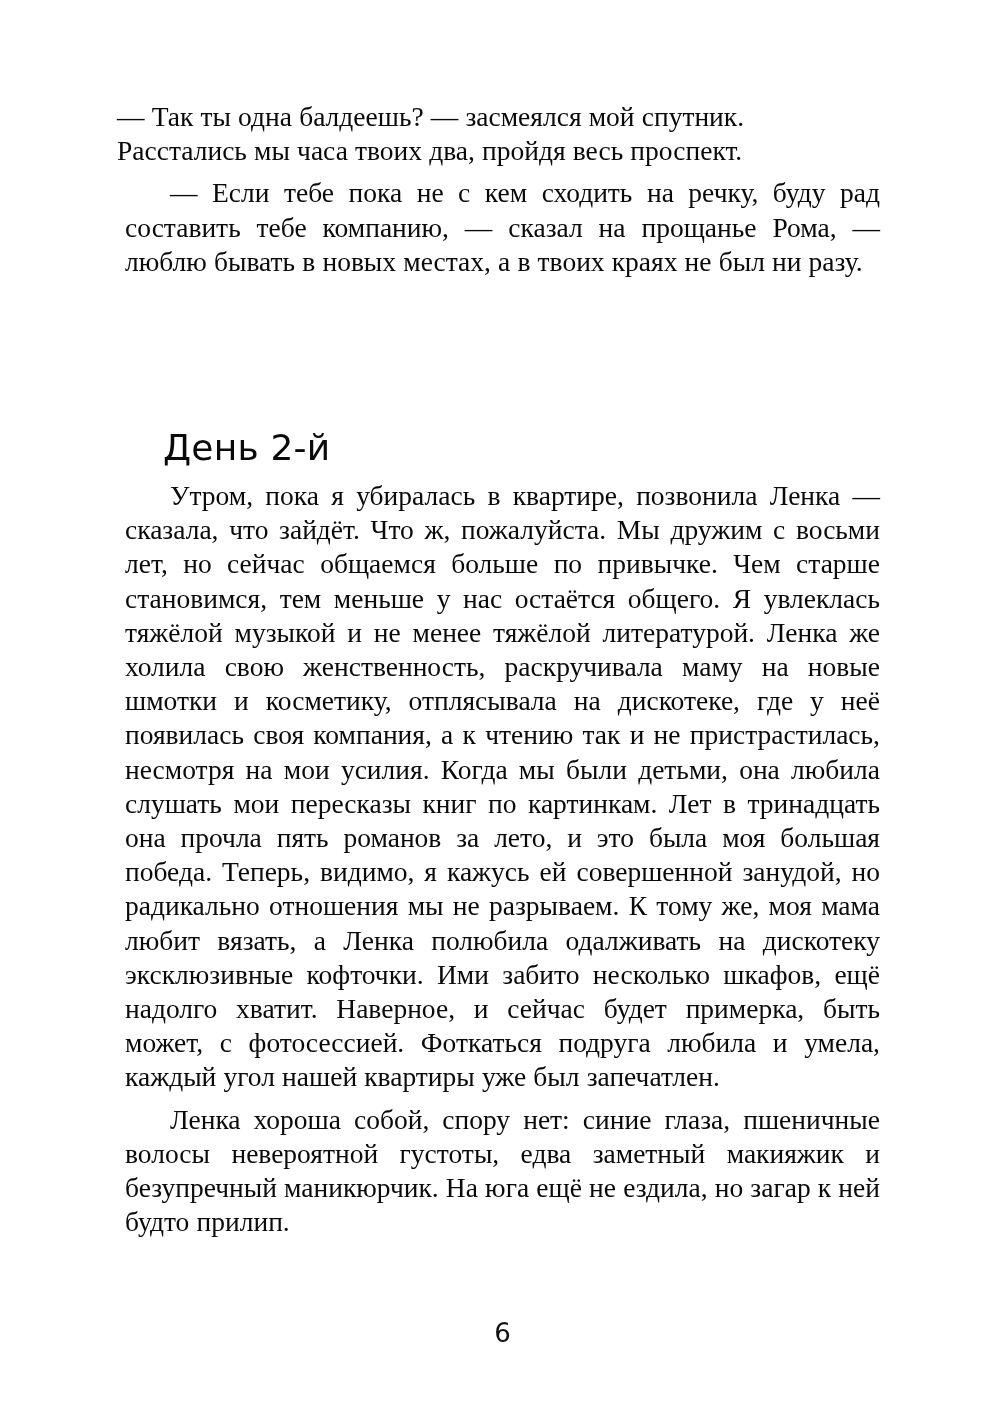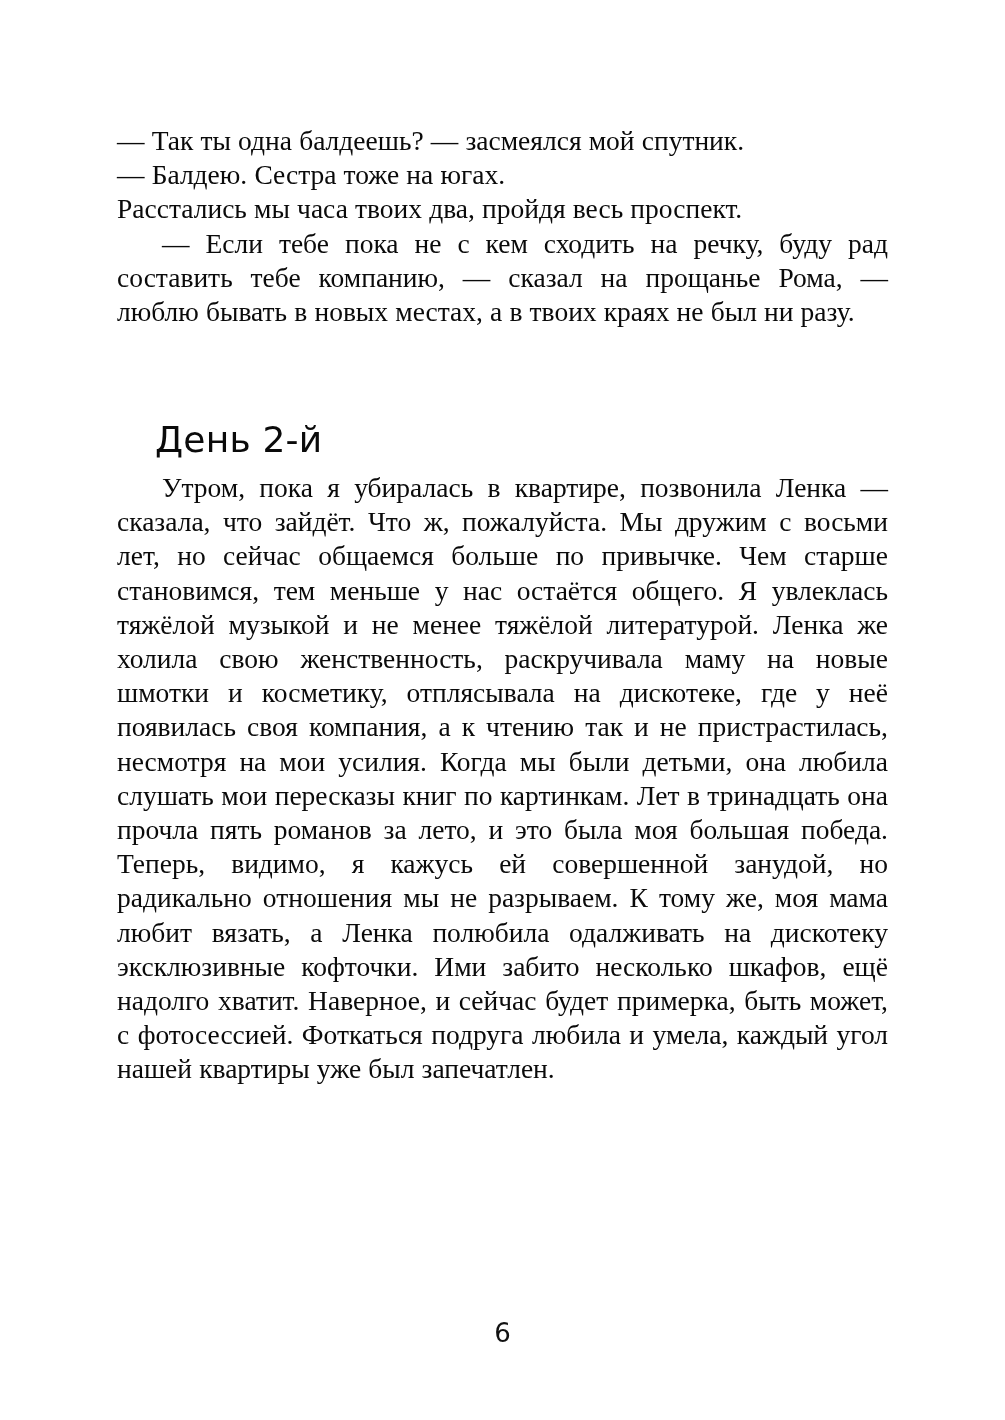--- a/index.html
+++ b/index.html
@@ -17,7 +17,7 @@
   .text-column {
     position: absolute;
     left: 117px;
-    top: 124px;
+    top: 100px;
     width: 771px;
   }
   .para {

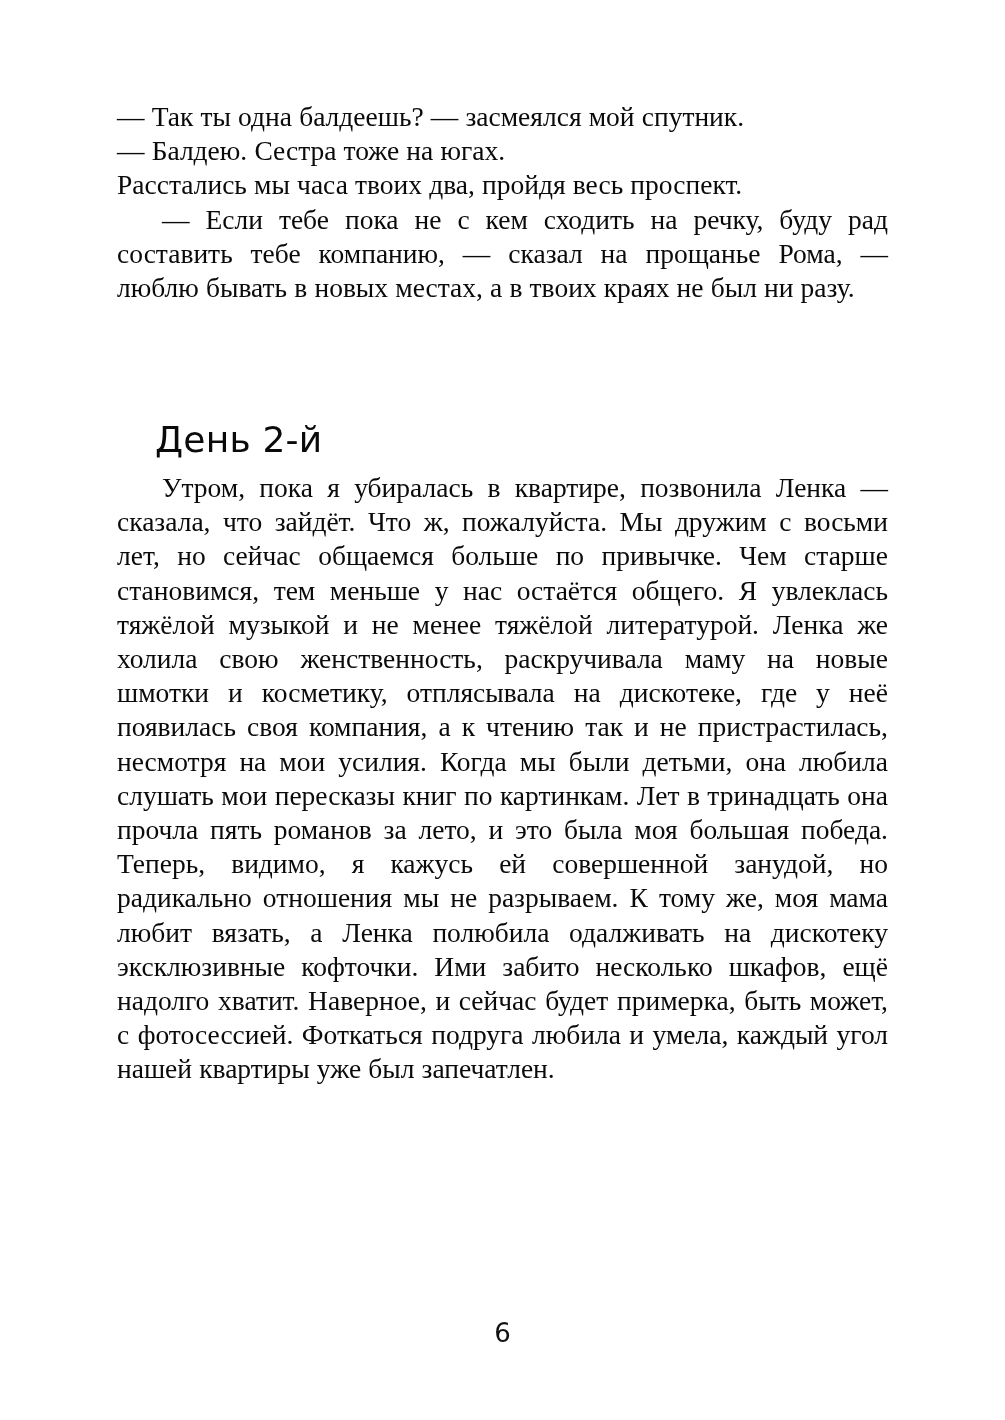--- a/index.html
+++ b/index.html
@@ -77,7 +77,6 @@
 
   <div class="text-column">
     <p class="para block-dialogue">— Так ты одна балдеешь? — засмеялся мой спутник.</p>
-    <p class="para block-dialogue">— Балдею. Сестра тоже на югах.</p>
     <p class="para block-dialogue">Расстались мы часа твоих два, пройдя весь проспект.</p>
     <p class="para indent">— Если тебе пока не с кем сходить на речку, буду рад составить тебе компанию, — сказал на прощанье Рома, — люблю бывать в новых местах, а в твоих краях не был ни разу.</p>
   </div>

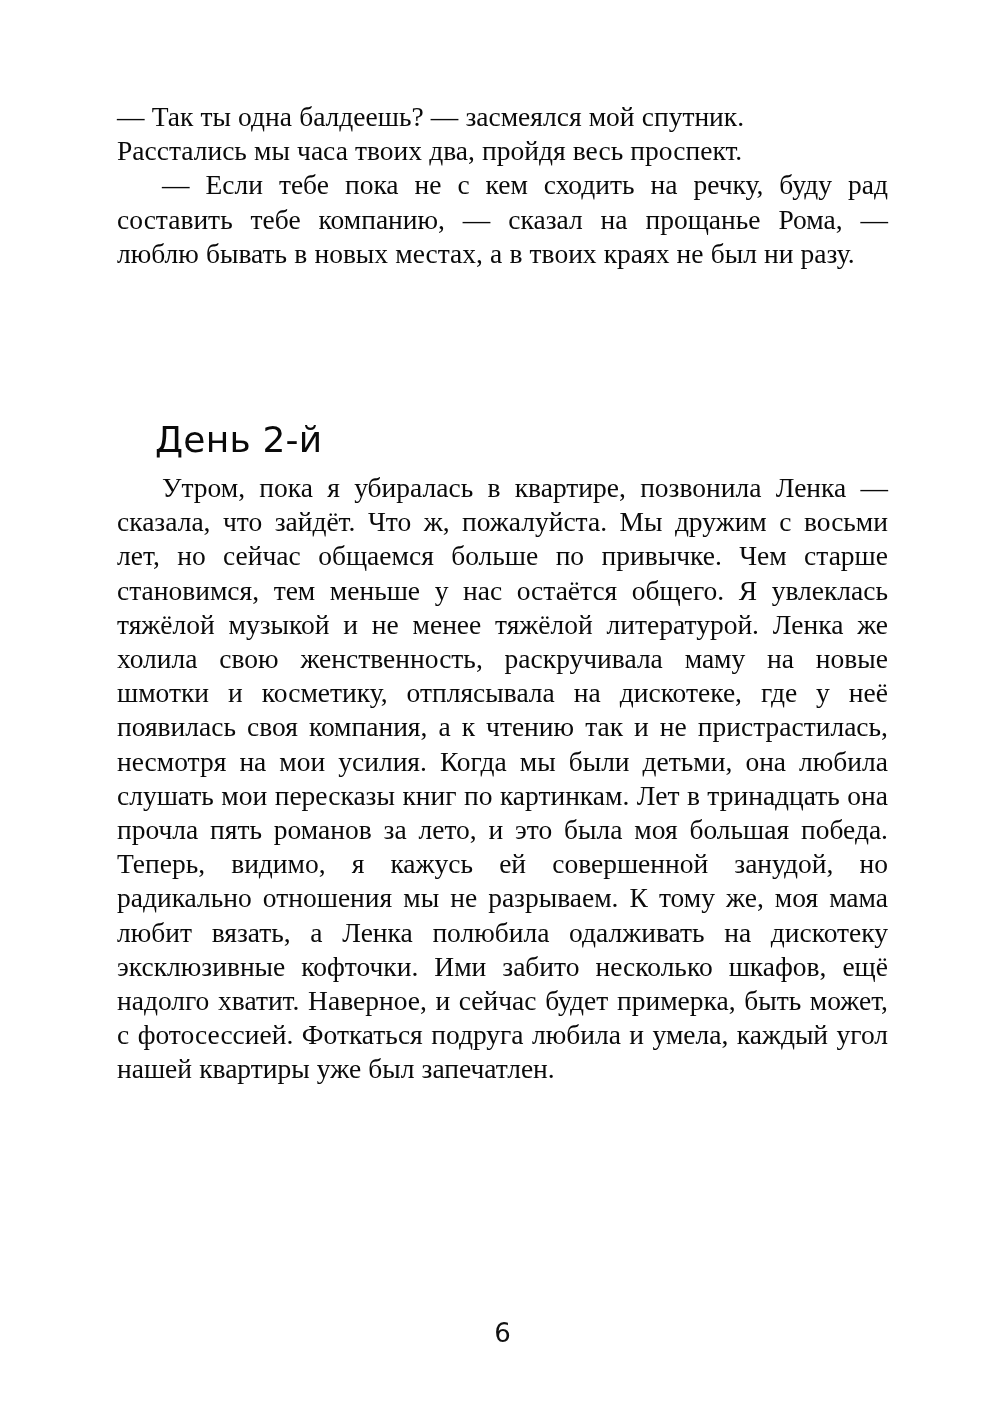--- a/index.html
+++ b/index.html
@@ -27,7 +27,7 @@
     color: #0a0a0a;
     text-align: justify;
     text-align-last: left;
-    margin: 0;
+    margin: 8px;
     hyphens: manual;
     -webkit-hyphens: manual;
     word-spacing: 0.01em;

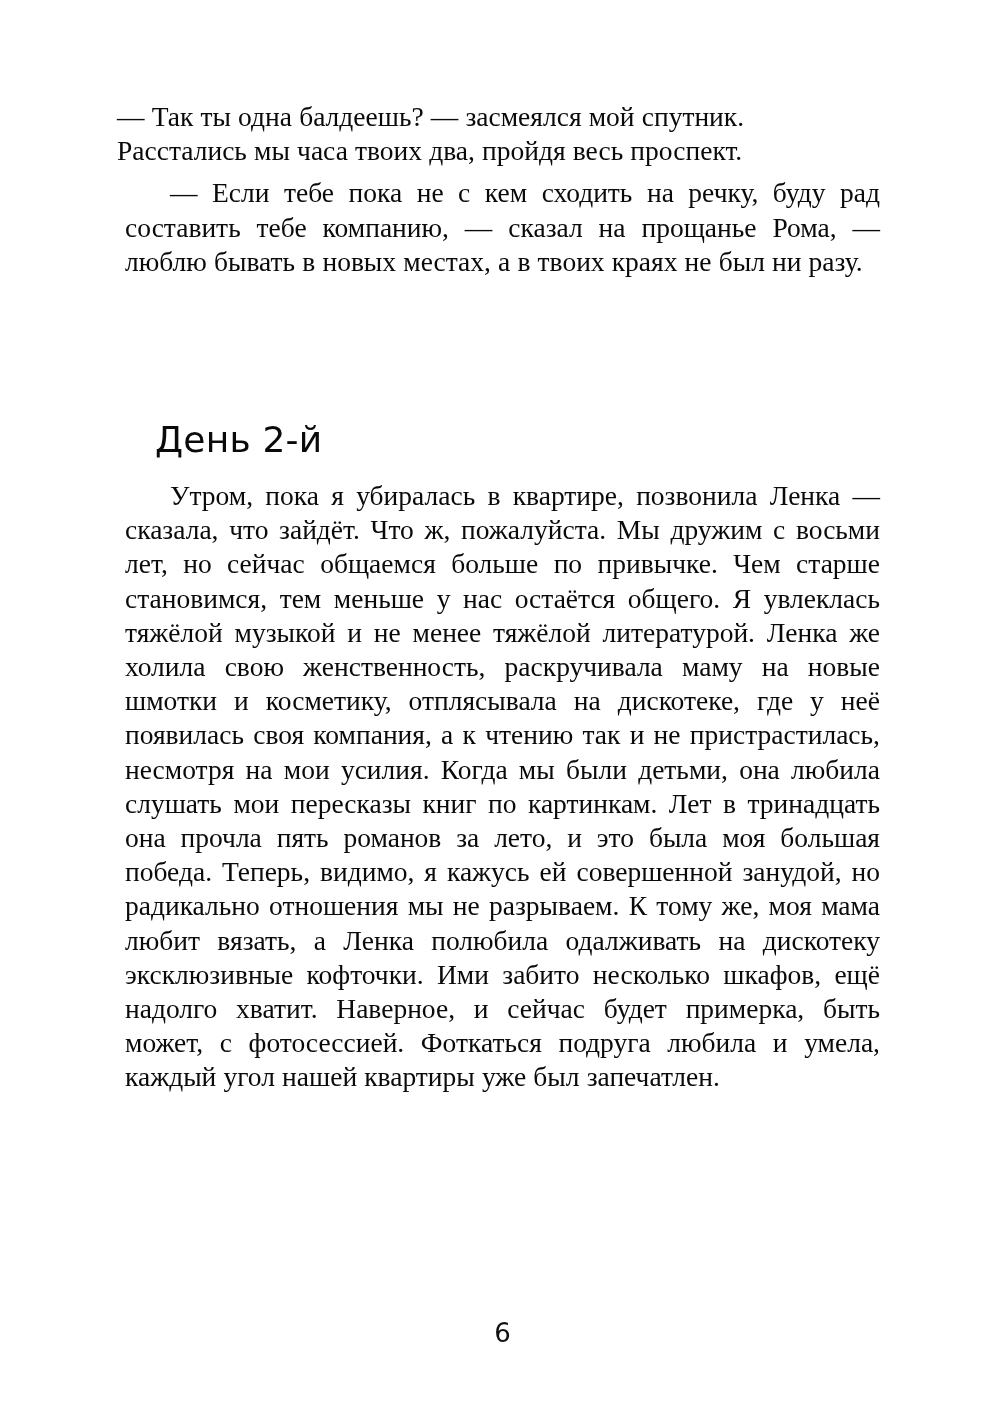--- a/index.html
+++ b/index.html
@@ -49,7 +49,7 @@
     line-height: 44px;
     font-weight: 400;
     color: #0a0a0a;
-    margin: 0;
+    margin: 8px;
     letter-spacing: 0.2px;
   }
   .body-block {

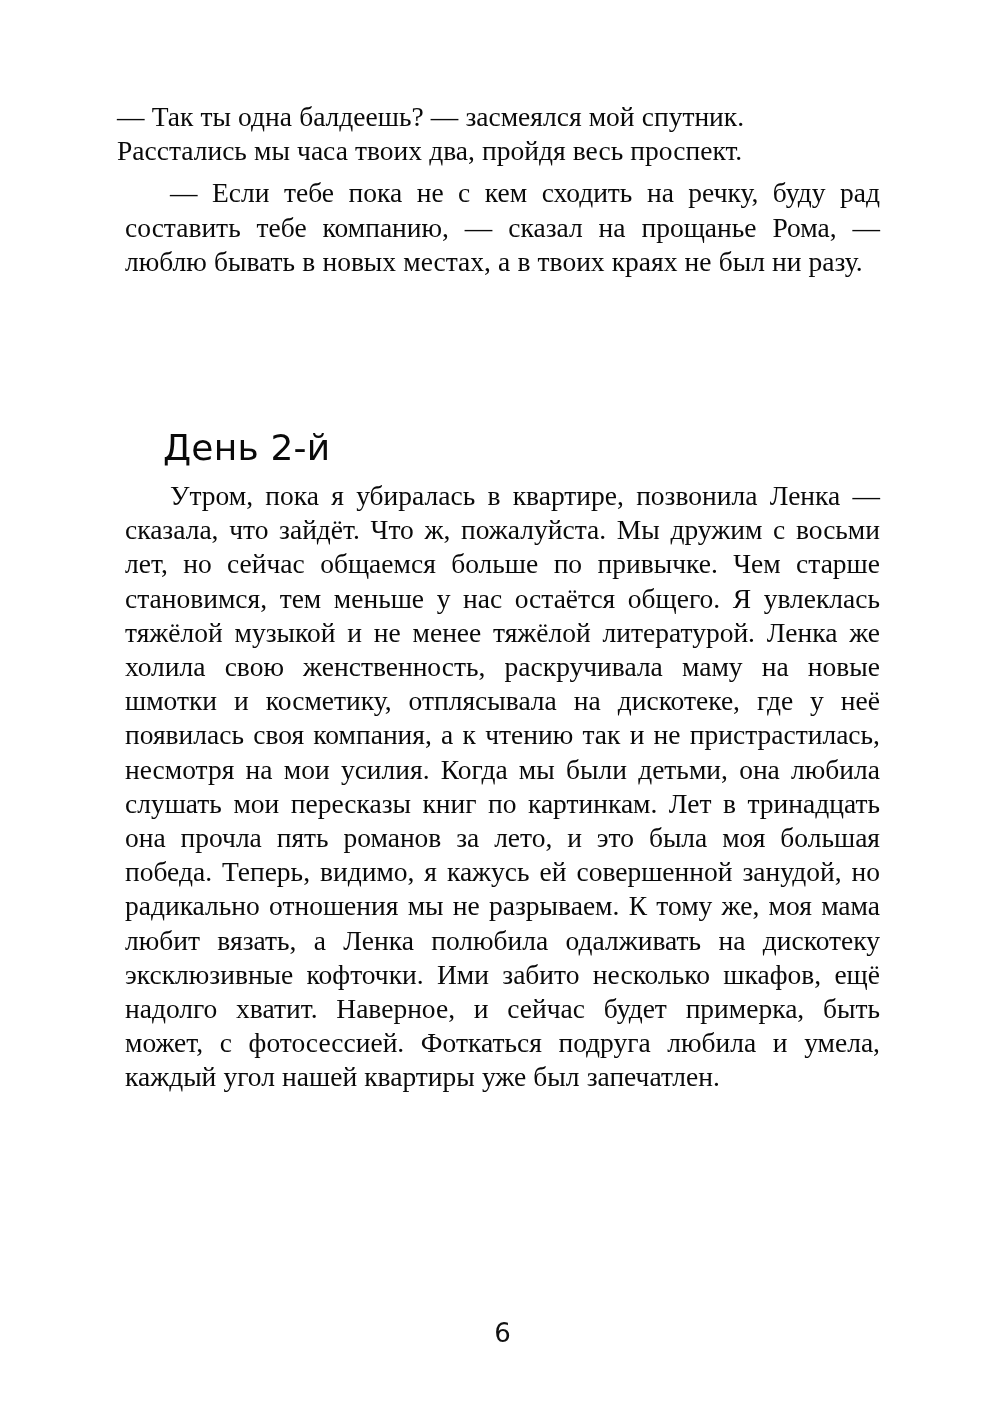--- a/index.html
+++ b/index.html
@@ -87,6 +87,7 @@
 
   <div class="body-block">
     <p class="para indent">Утром, пока я убиралась в квартире, позвонила Ленка — сказала, что зайдёт. Что ж, пожалуйста. Мы дружим с восьми лет, но сейчас общаемся больше по привычке. Чем старше становимся, тем меньше у нас остаётся общего. Я увлеклась тяжёлой музыкой и не менее тяжёлой литературой. Ленка же холила свою женственность, раскручивала маму на новые шмотки и косметику, отплясывала на дискотеке, где у неё появилась своя компания, а к чтению так и не пристрастилась, несмотря на мои усилия. Когда мы были детьми, она любила слушать мои пересказы книг по картинкам. Лет в тринадцать она прочла пять романов за лето, и это была моя большая победа. Теперь, видимо, я кажусь ей совершенной занудой, но радикально отношения мы не разрываем. К тому же, моя мама любит вязать, а Ленка полюбила одалживать на дискотеку эксклюзивные кофточки. Ими забито несколько шкафов, ещё надолго хватит. Наверное, и сейчас будет примерка, быть может, с фотосессией. Фоткаться подруга любила и умела, каждый угол нашей квартиры уже был запечатлен.</p>
+    <p class="para indent">Ленка хороша собой, спору нет: синие глаза, пшеничные волосы невероятной густоты, едва заметный макияжик и безупречный маникюрчик. На юга ещё не ездила, но загар к ней будто прилип.</p>
   </div>
 
   <div class="page-number">6</div>

